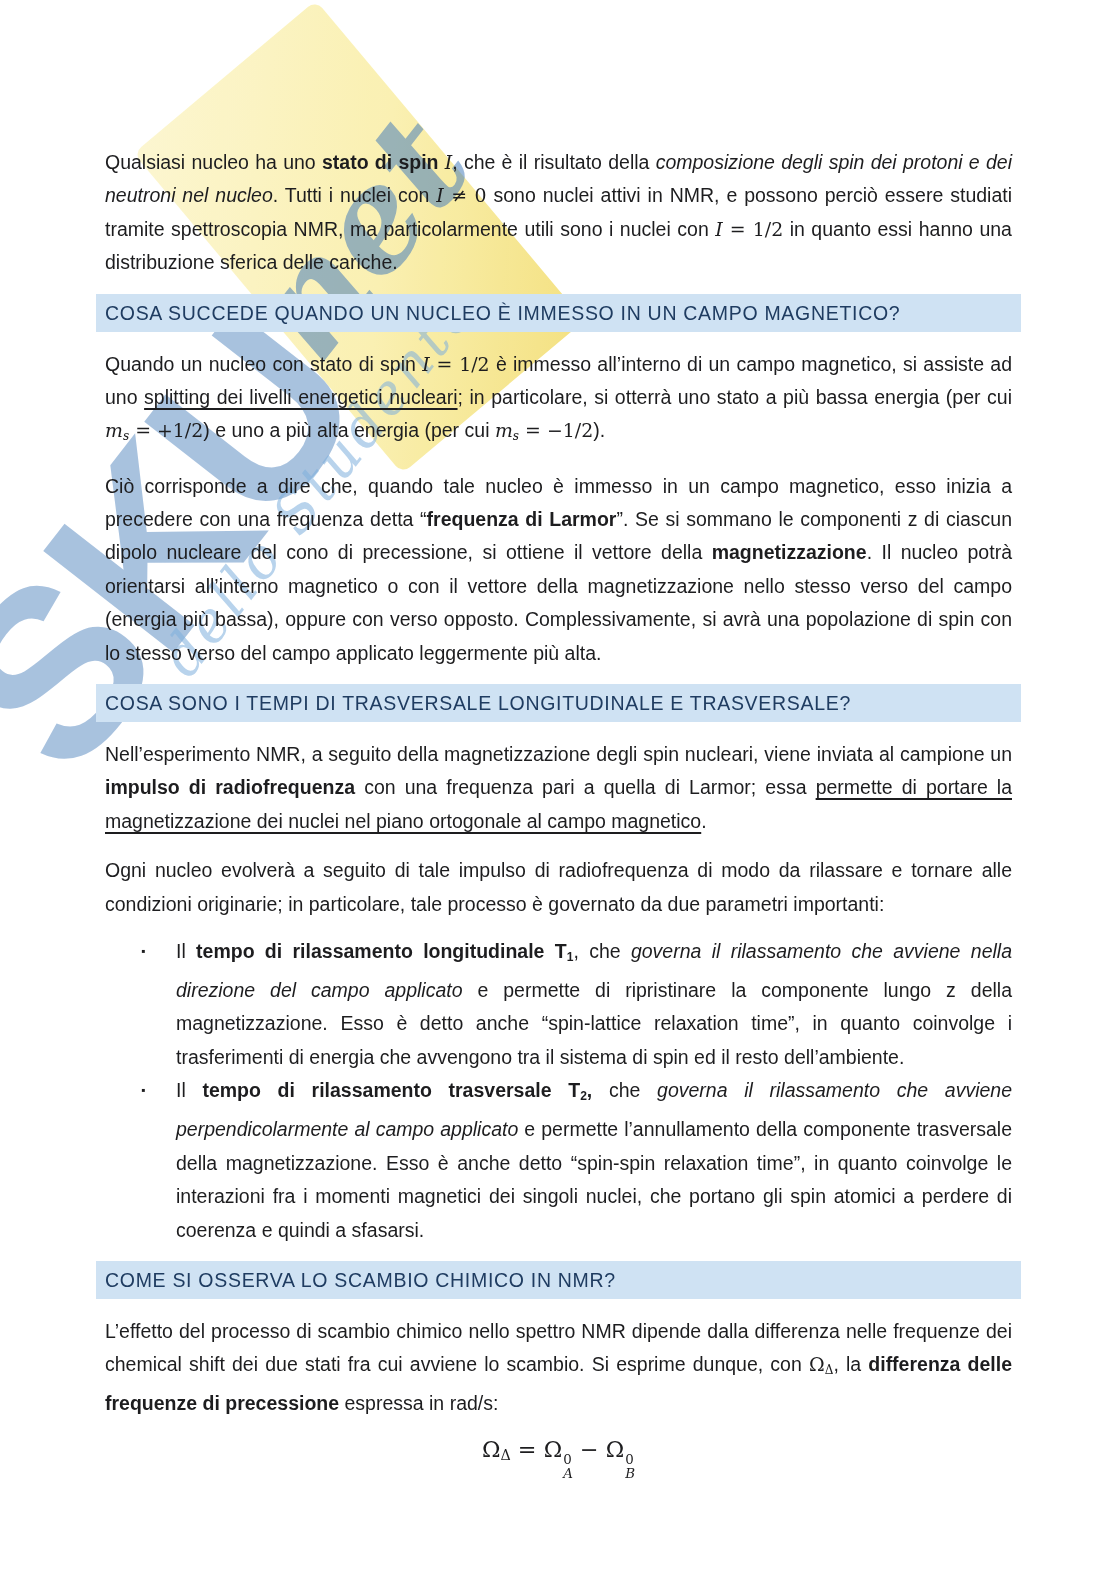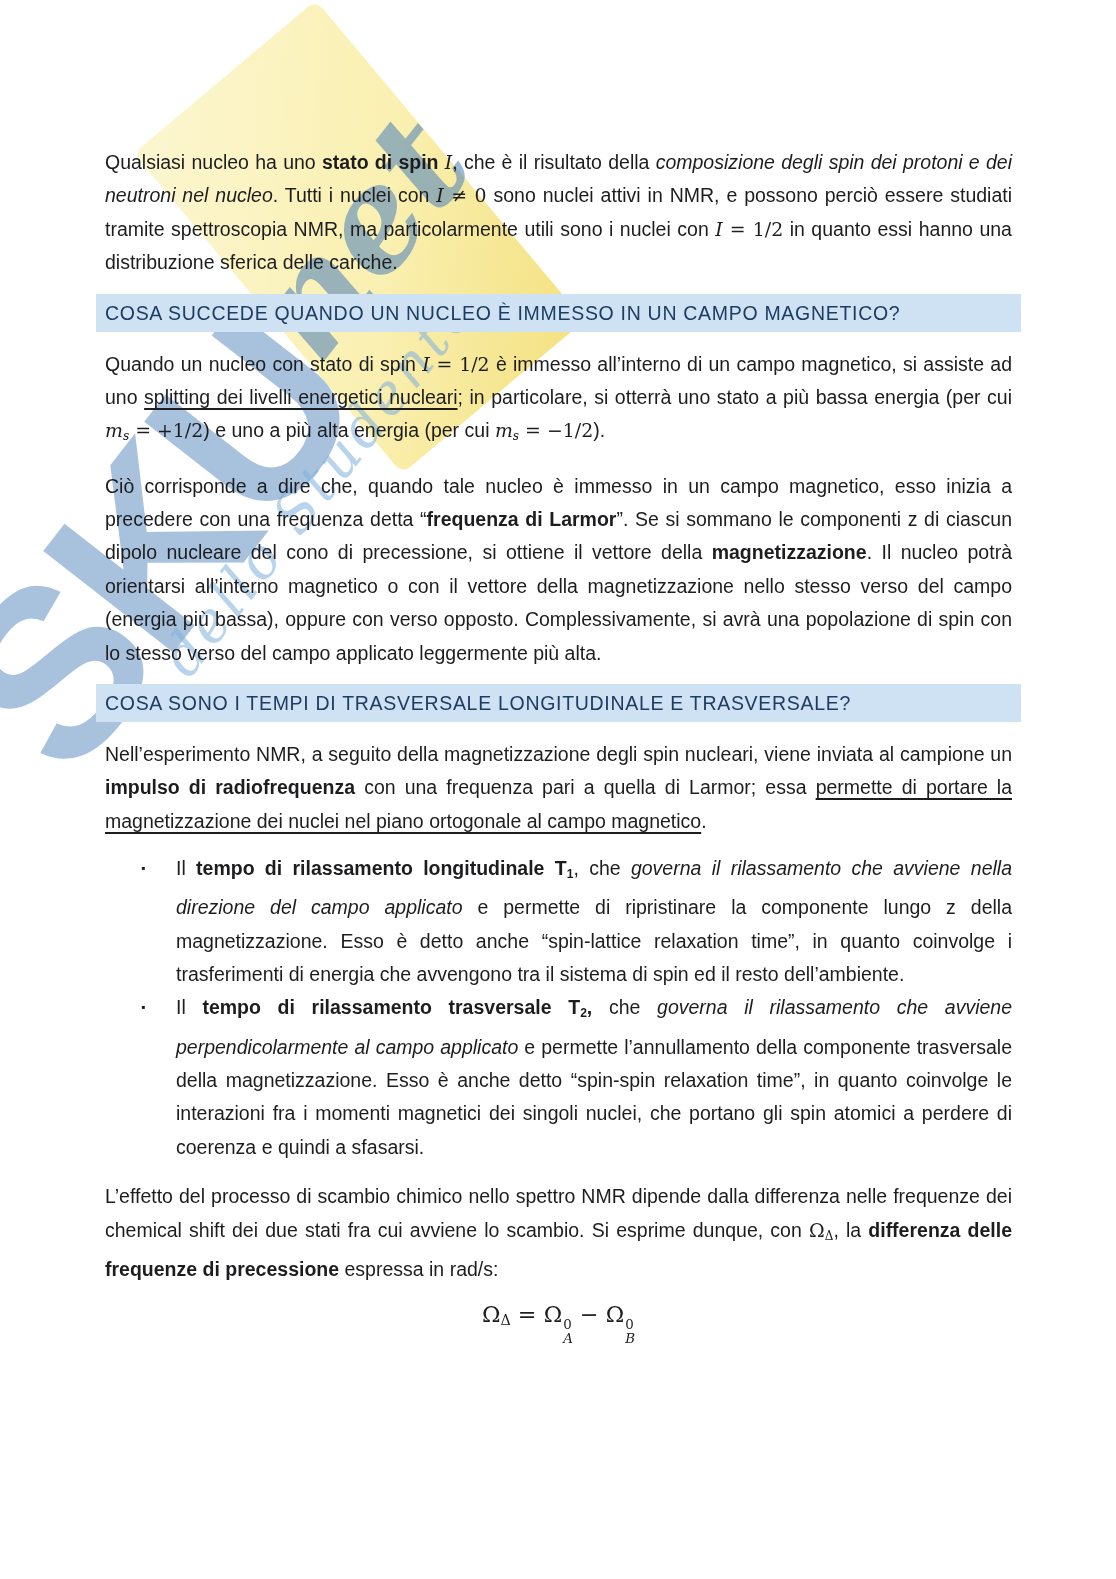--- a/index.html
+++ b/index.html
@@ -89,6 +89,7 @@
 
     <h2 class="sec">COSA SONO I TEMPI DI TRASVERSALE LONGITUDINALE E TRASVERSALE?</h2>
     <p><span class="seg">Nell’esperimento NMR, a seguito della magnetizzazione degli spin nucleari, viene inviata al campione un </span><span class="seg b">impulso di radiofrequenza</span><span class="seg"> con una frequenza pari a quella di Larmor; essa </span><span class="seg u">permette di portare la magnetizzazione dei nuclei nel piano ortogonale al campo magnetico</span><span class="seg">.</span></p>
+    <p><span class="seg">Ogni nucleo evolverà a seguito di tale impulso di radiofrequenza di modo da rilassare e tornare alle condizioni originarie; in particolare, tale processo è governato da due parametri importanti:</span></p>
 
     <ul class="bullets">
       <li>

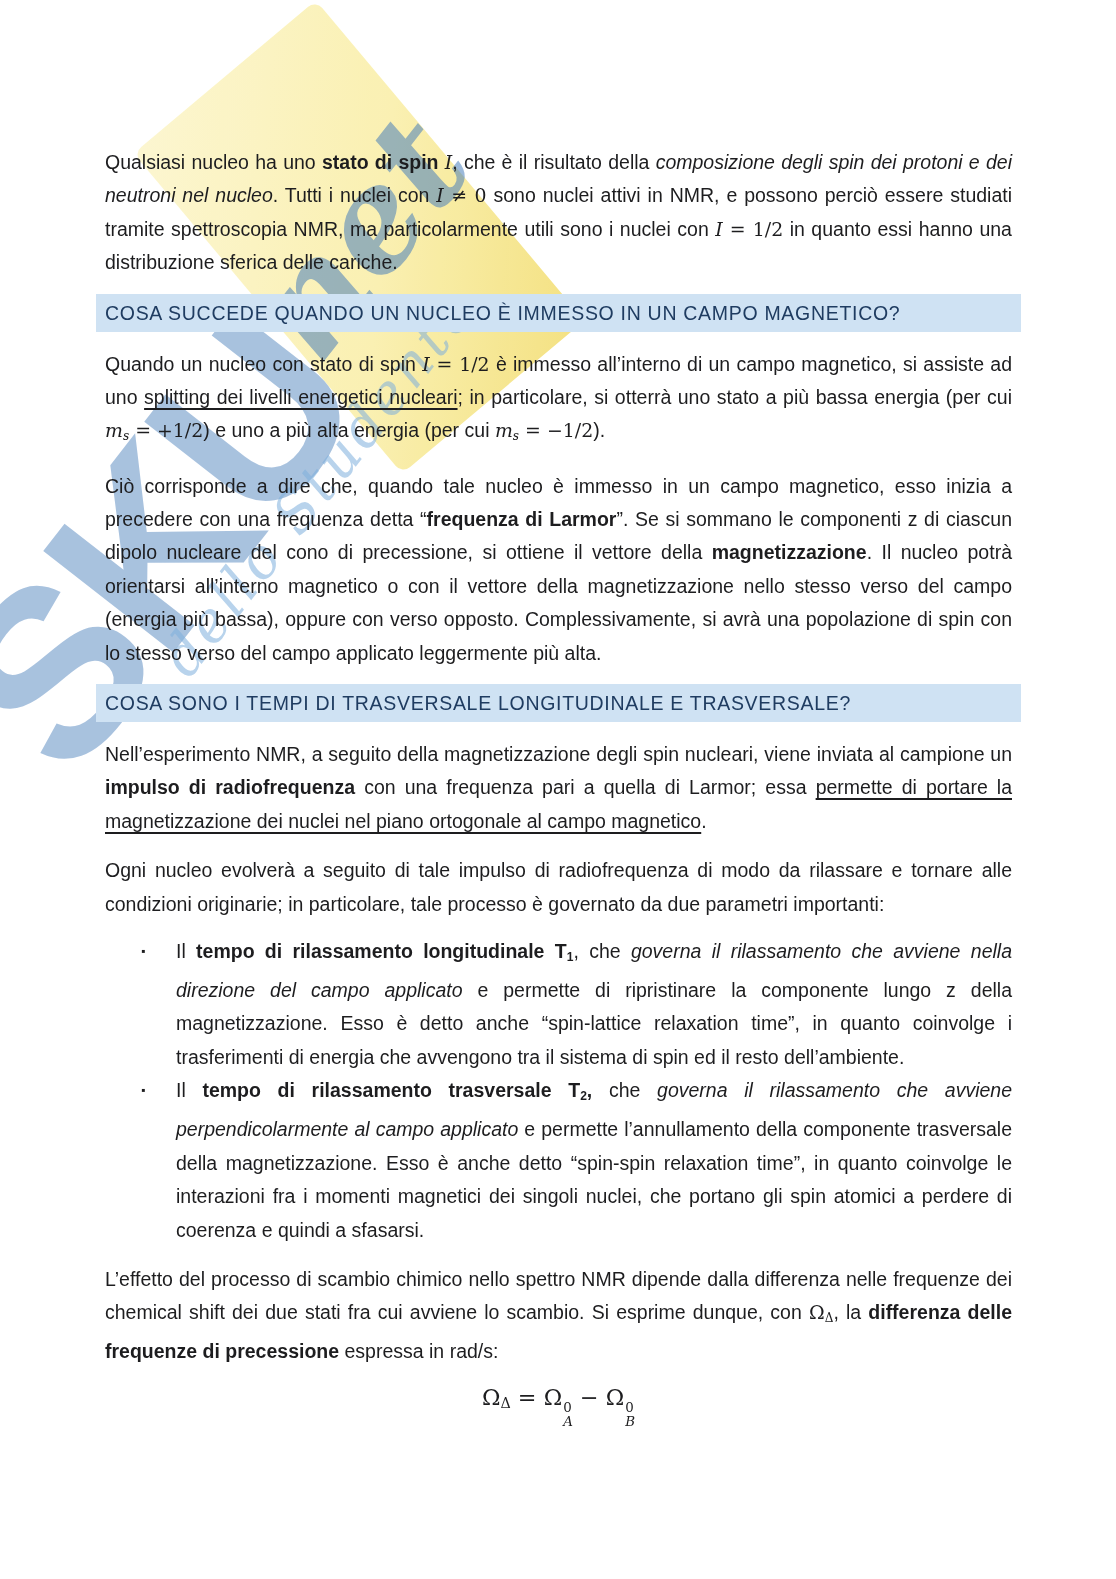--- a/index.html
+++ b/index.html
@@ -102,6 +102,7 @@
       </li>
     </ul>
 
+    <h2 class="sec">COME SI OSSERVA LO SCAMBIO CHIMICO IN NMR?</h2>
     <p><span class="seg">L’effetto del processo di scambio chimico nello spettro NMR dipende dalla differenza nelle frequenze dei chemical shift dei due stati fra cui avviene lo scambio. Si esprime dunque, con </span><span class="seg mu">Ω</span><span class="seg mu sub">Δ</span><span class="seg">, la </span><span class="seg b">differenza delle frequenze di precessione</span><span class="seg"> espressa in rad/s:</span></p>
 
     <div class="formula"><span class="seg mu">Ω</span><span class="seg mu sub">Δ</span><span class="seg mu"> = </span><span class="seg mu mf">Ω<span class="ss">

